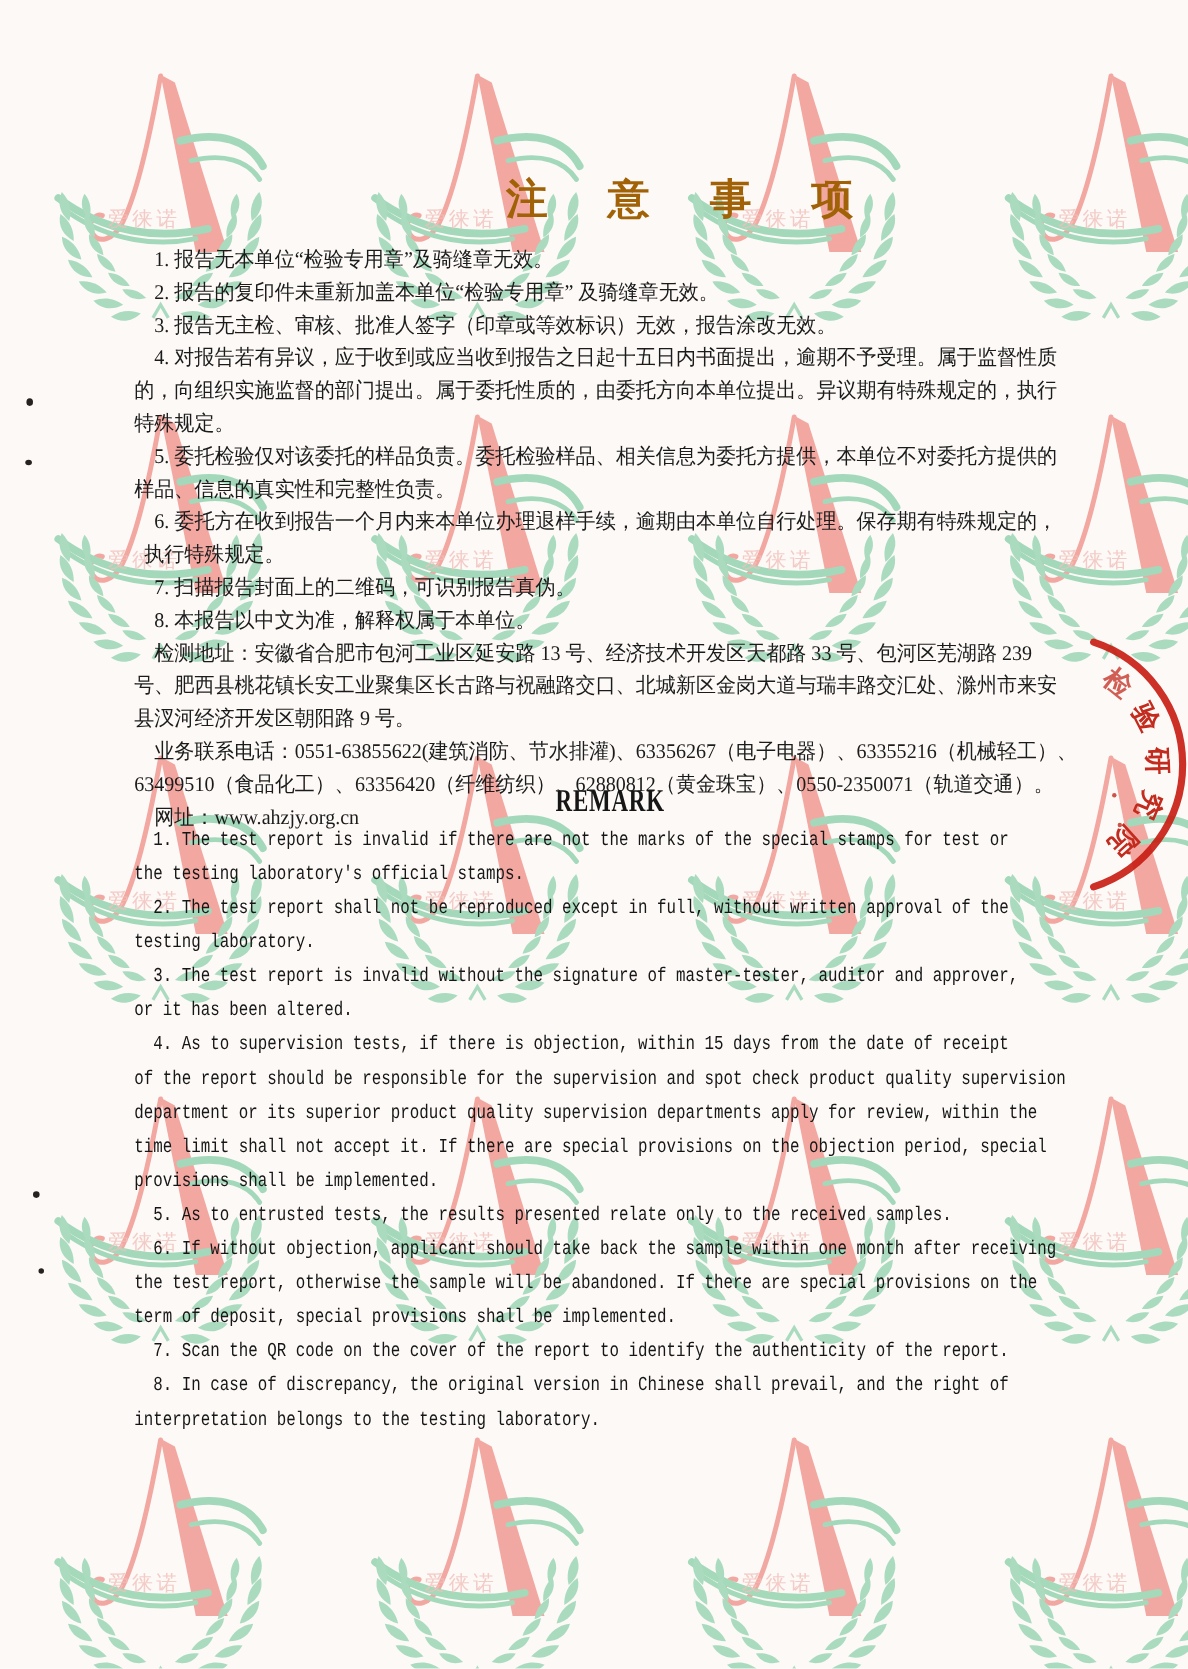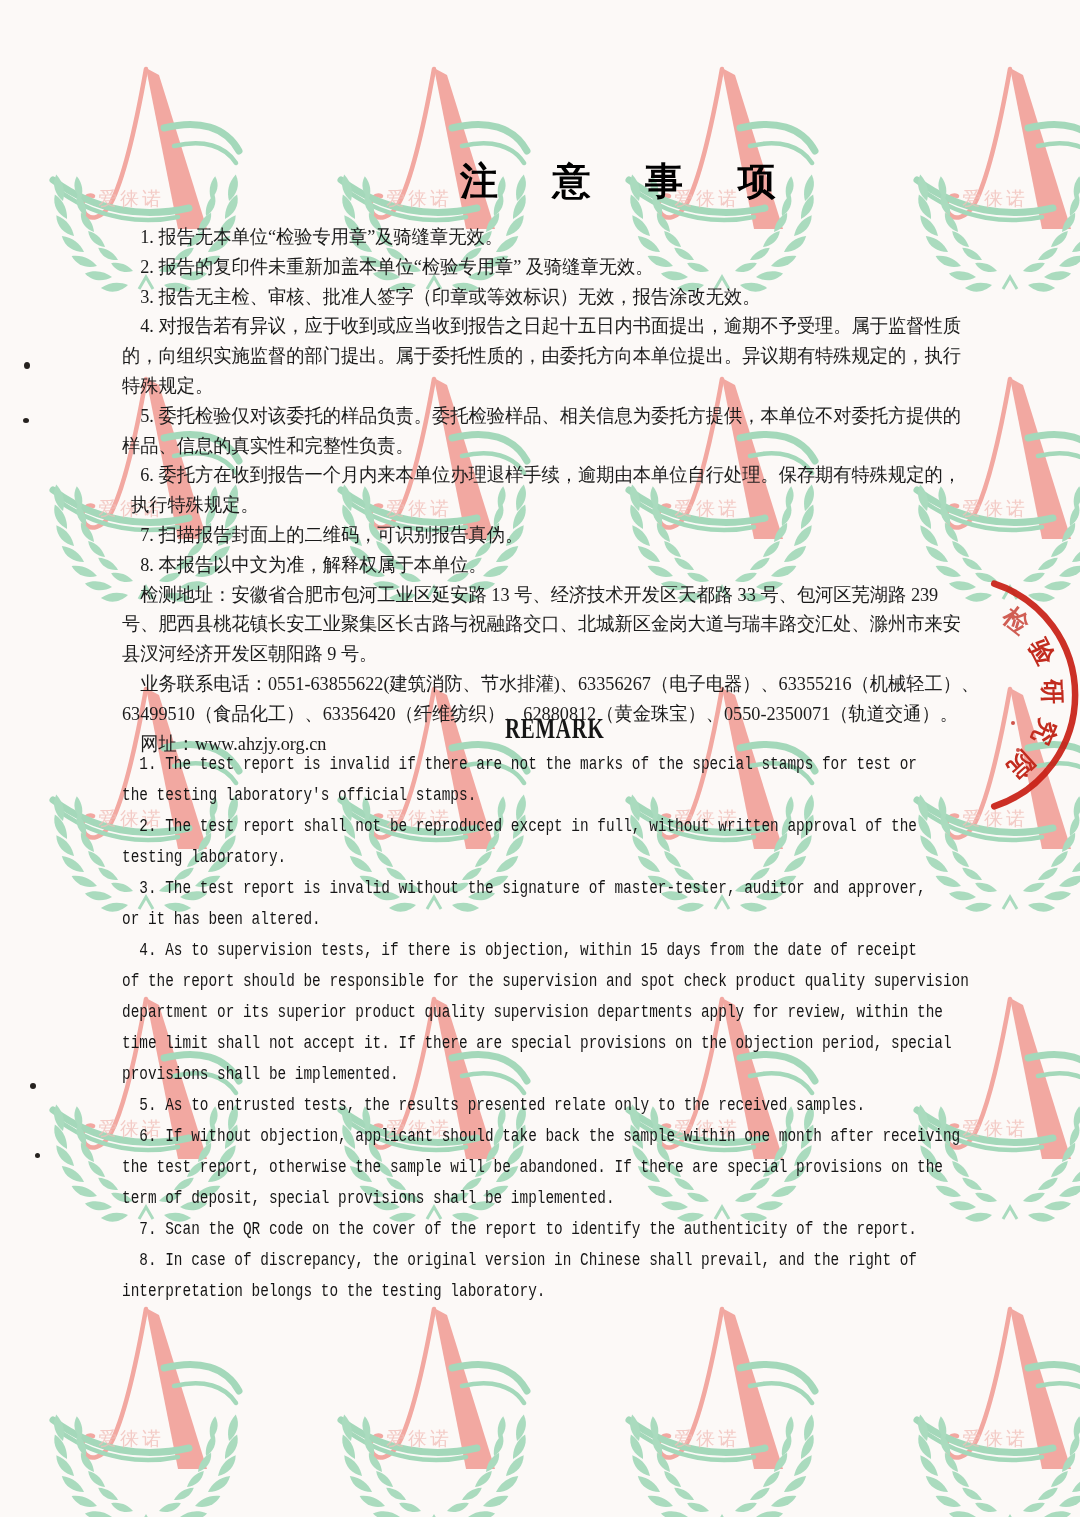--- a/index.html
+++ b/index.html
@@ -19,7 +19,7 @@
   .page-title {
     position:absolute; left:460px; top:156px; z-index:2;
     font-family:"Liberation Sans","DejaVu Sans",sans-serif;
-    font-weight:bold; font-size:38px; letter-spacing:22px; color:#000000;
+    font-weight:bold; font-size:38px; letter-spacing:22px; color:#a16207;
     white-space:pre;
   }
   .cn-block {

